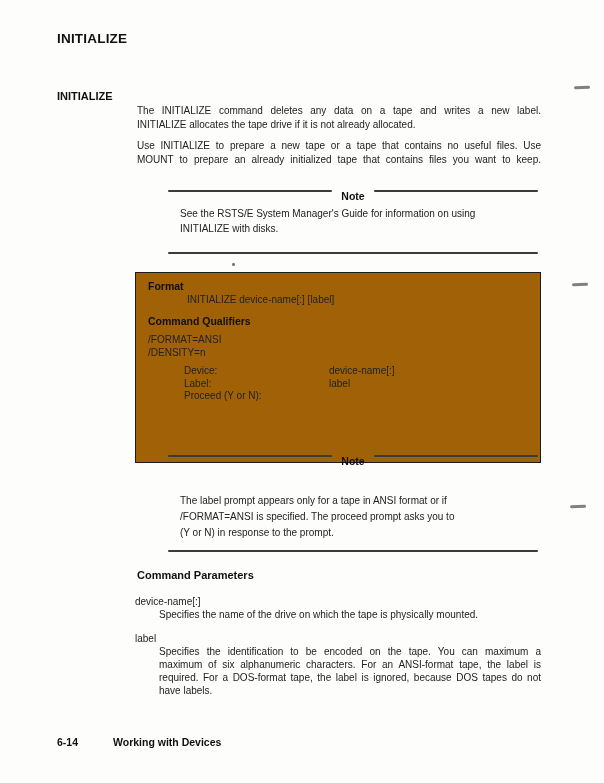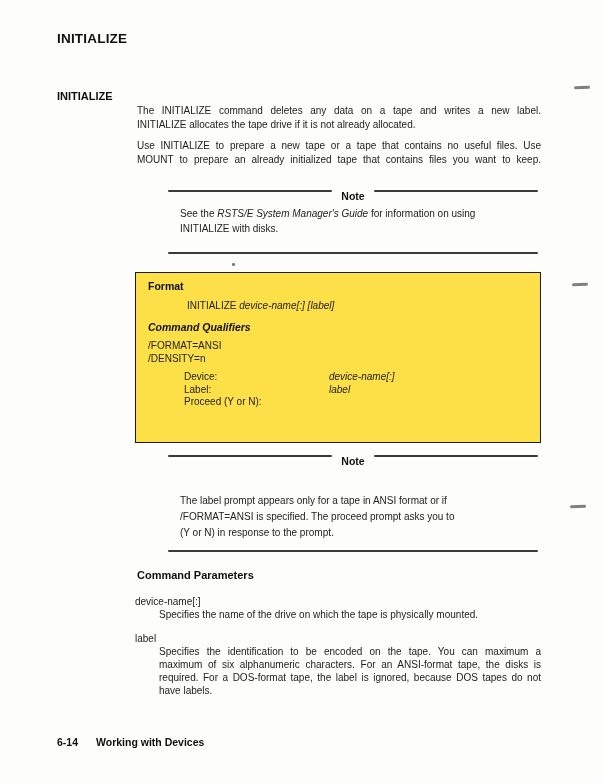--- a/index.html
+++ b/index.html
@@ -43,7 +43,7 @@
   .note-close { height:2px; background:#3b3b3b; border-radius:1px; }
   .note-1 .note-close { margin-top:16px; }
   .note-2 .note-close { margin-top:9px; }
-  .it { font-style:italic; }
+  .it { }
 
   
   .format-box {

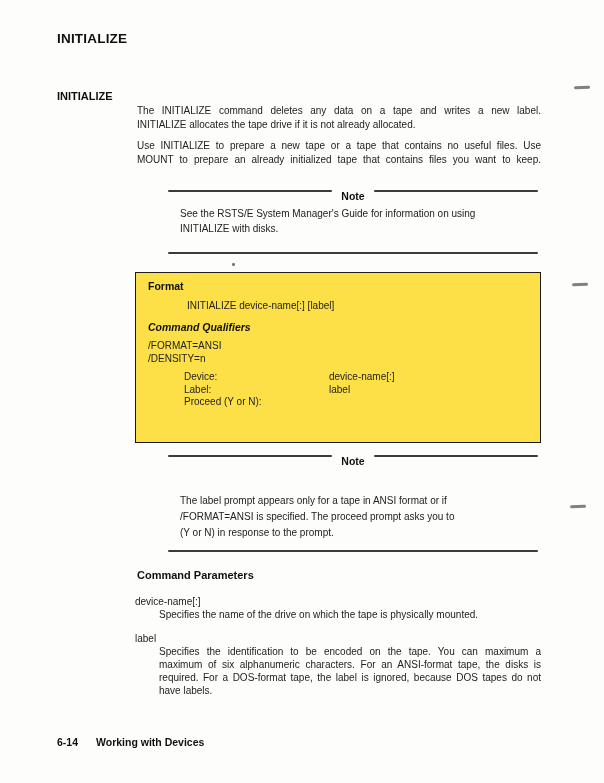--- a/index.html
+++ b/index.html
@@ -47,9 +47,9 @@
 
   
   .format-box {
-    position:absolute; left:135px; top:272px; width:406px; height:171px;
+    position:absolute; left:135px; top:272px; width:406px; height:191px;
     border:1.5px solid #1c1c1c; box-sizing:border-box;
-    padding:7px 10px 0 12px; background:#fde047;
+    padding:7px 10px 0 12px; background:#a16207;
     font-size:10px; color:#222;
   }
   .box-heading { font-size:10.5px; font-weight:bold; color:#101010; line-height:13px; }

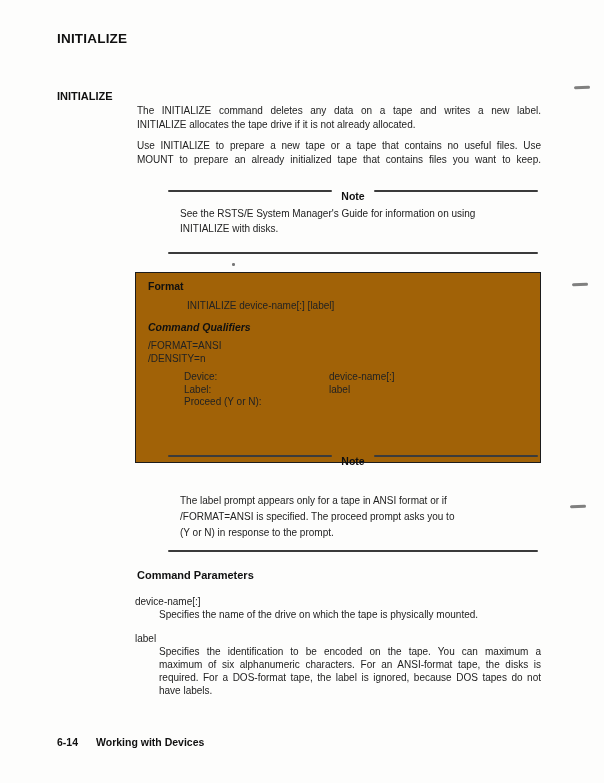--- a/index.html
+++ b/index.html
@@ -53,7 +53,7 @@
     font-size:10px; color:#222;
   }
   .box-heading { font-size:10.5px; font-weight:bold; color:#101010; line-height:13px; }
-  .box-syntax { margin-top:6px; line-height:13px;padding-left:39px; }
+  .box-syntax { line-height:13px;padding-left:39px; }
   .box-subheading { margin-top:9px; font-size:10.5px; font-weight:bold; color:#101010; line-height:13px;font-style:italic; }
   .qualifier-list { margin-top:6px; line-height:12.5px; }
   .prompt-table { margin-top:6px; line-height:12.5px; }

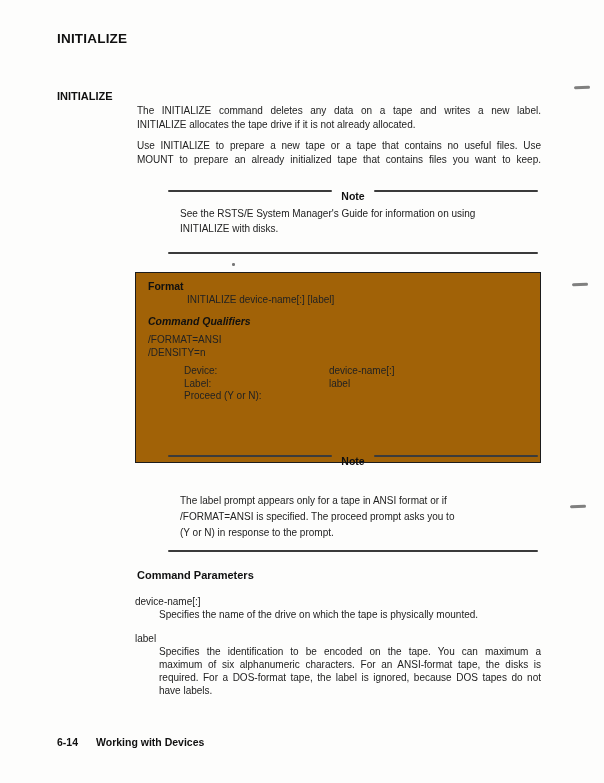--- a/index.html
+++ b/index.html
@@ -54,7 +54,7 @@
   }
   .box-heading { font-size:10.5px; font-weight:bold; color:#101010; line-height:13px; }
   .box-syntax { line-height:13px;padding-left:39px; }
-  .box-subheading { margin-top:9px; font-size:10.5px; font-weight:bold; color:#101010; line-height:13px;font-style:italic; }
+  .box-subheading { margin-top:9px; font-size:10.5px; font-weight:bold; color:#101010; line-height:13px; }
   .qualifier-list { margin-top:6px; line-height:12.5px; }
   .prompt-table { margin-top:6px; line-height:12.5px; }
   .prompt-row { display:flex;padding-left:36px; }

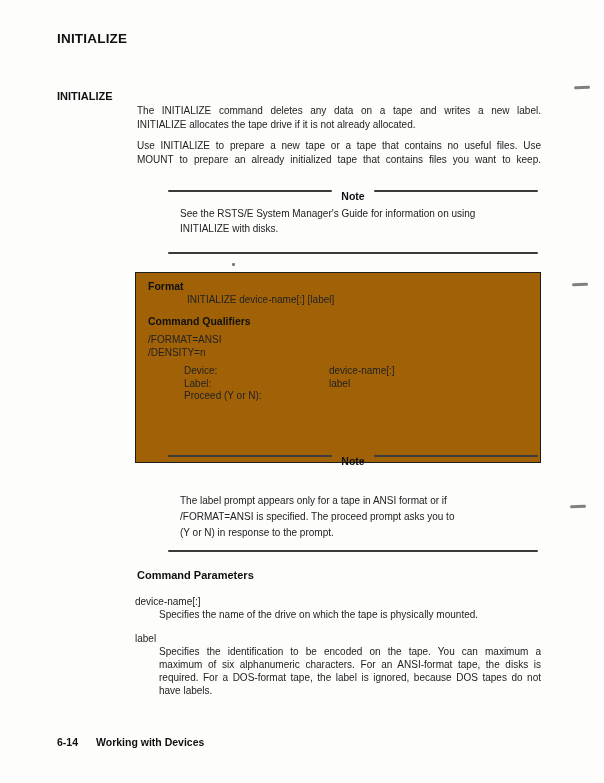--- a/index.html
+++ b/index.html
@@ -174,7 +174,7 @@
       <div class="param-term">label</div>
       <div class="param-def">
         <span class="tline just">Specifies the identification to be encoded on the tape. You can maximum a</span>
-        <span class="tline just">maximum of six alphanumeric characters. For an ANSI-format tape, the disks is</span>
+        <span class="tline just">maximum of six alphanumeric characters. For an ANSI-format tape, the label is</span>
         <span class="tline just">required. For a DOS-format tape, the label is ignored, because DOS tapes do not</span>
         <span class="tline">have labels.</span>
       </div>

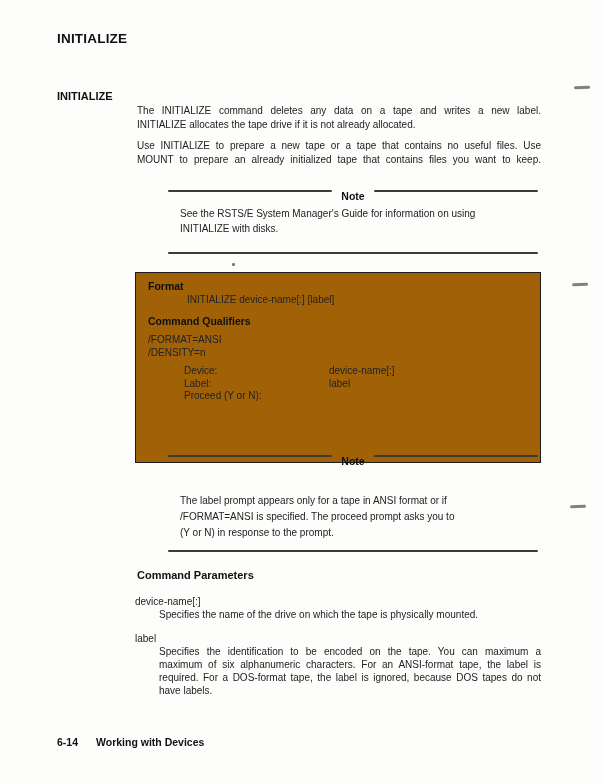--- a/index.html
+++ b/index.html
@@ -76,7 +76,7 @@
     position:absolute; left:57px; top:736px; display:flex;
     font-size:10.5px; font-weight:bold; color:#101010;
   }
-  .footer-title { margin-left:18px; }
+  .footer-title { margin-left:35px; }
 
   
   .margin-mark {

